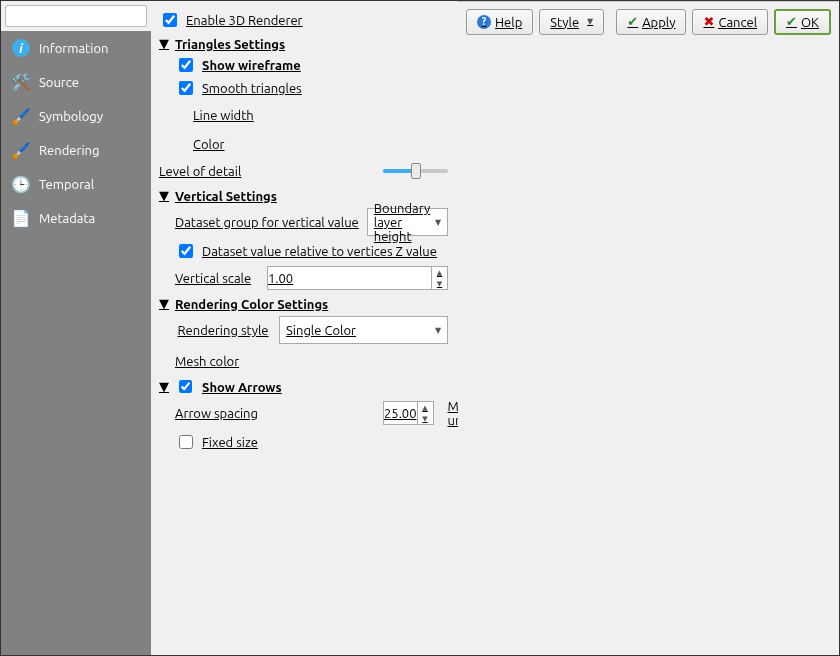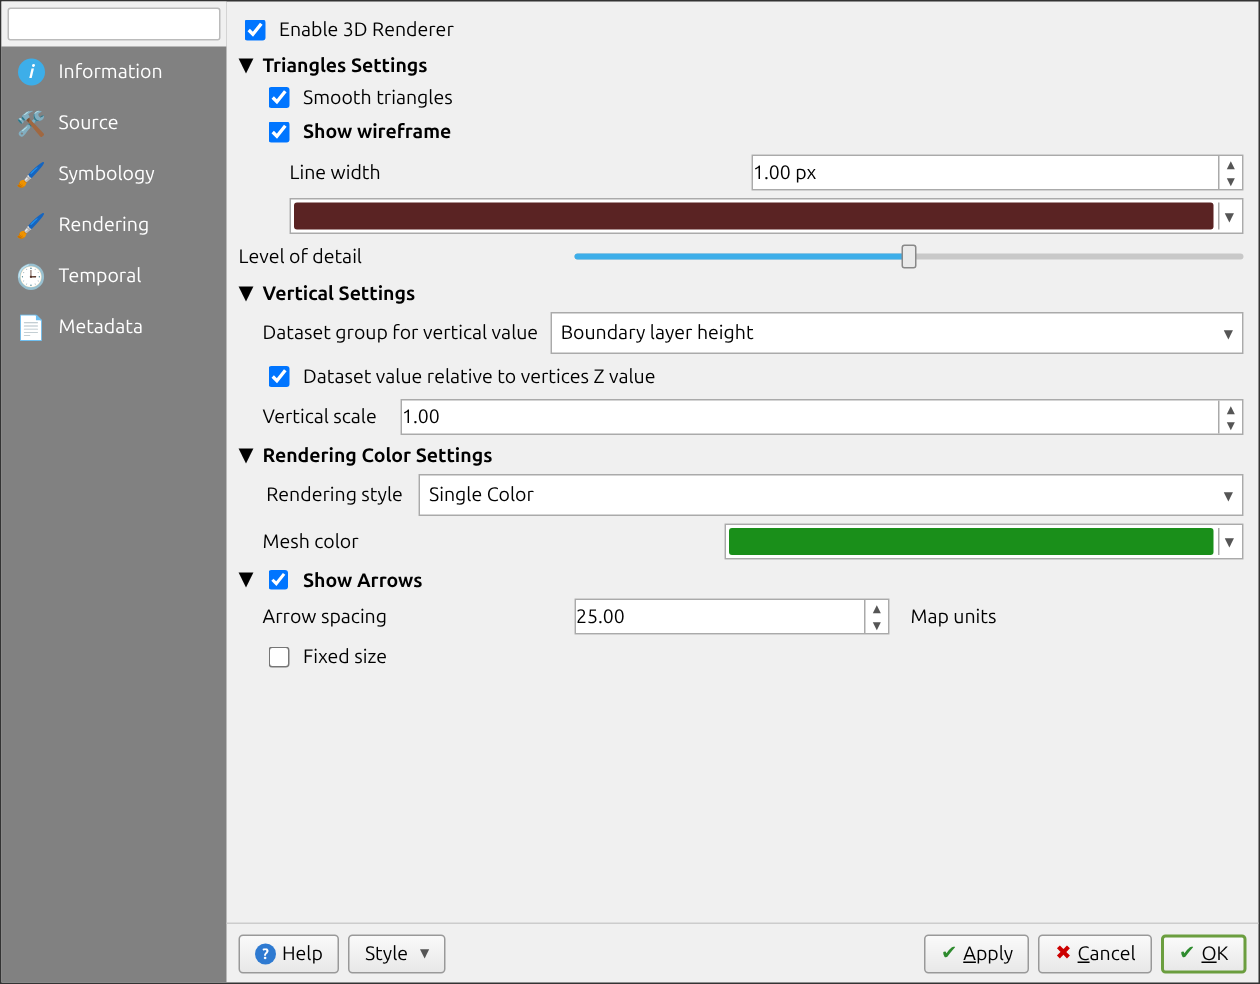--- a/index.html
+++ b/index.html
@@ -16,7 +16,7 @@
   .sidebar-item { display: flex; align-items: center; gap: 8px; padding: 7px 10px; color: #fff; cursor: pointer; }
   .sidebar-item.active { background: #6e6e6e; }
   .sidebar-item .icon { width: 20px; height: 20px; display: inline-flex; align-items: center; justify-content: center; font-size: 16px; }
-  .content { flex: 1; display: flex; flex-direction: column; min-width: 0; }
+  .content { flex: 1; display: flex; flex-direction: row; min-width: 0; text-decoration: underline; }
   .scroll { flex: 1; padding: 6px 10px 6px 8px; overflow: auto; }
   .row-check { display: flex; align-items: center; gap: 6px; margin: 3px 0; }
   .row-check input[type=checkbox] { width: 14px; height: 14px; }

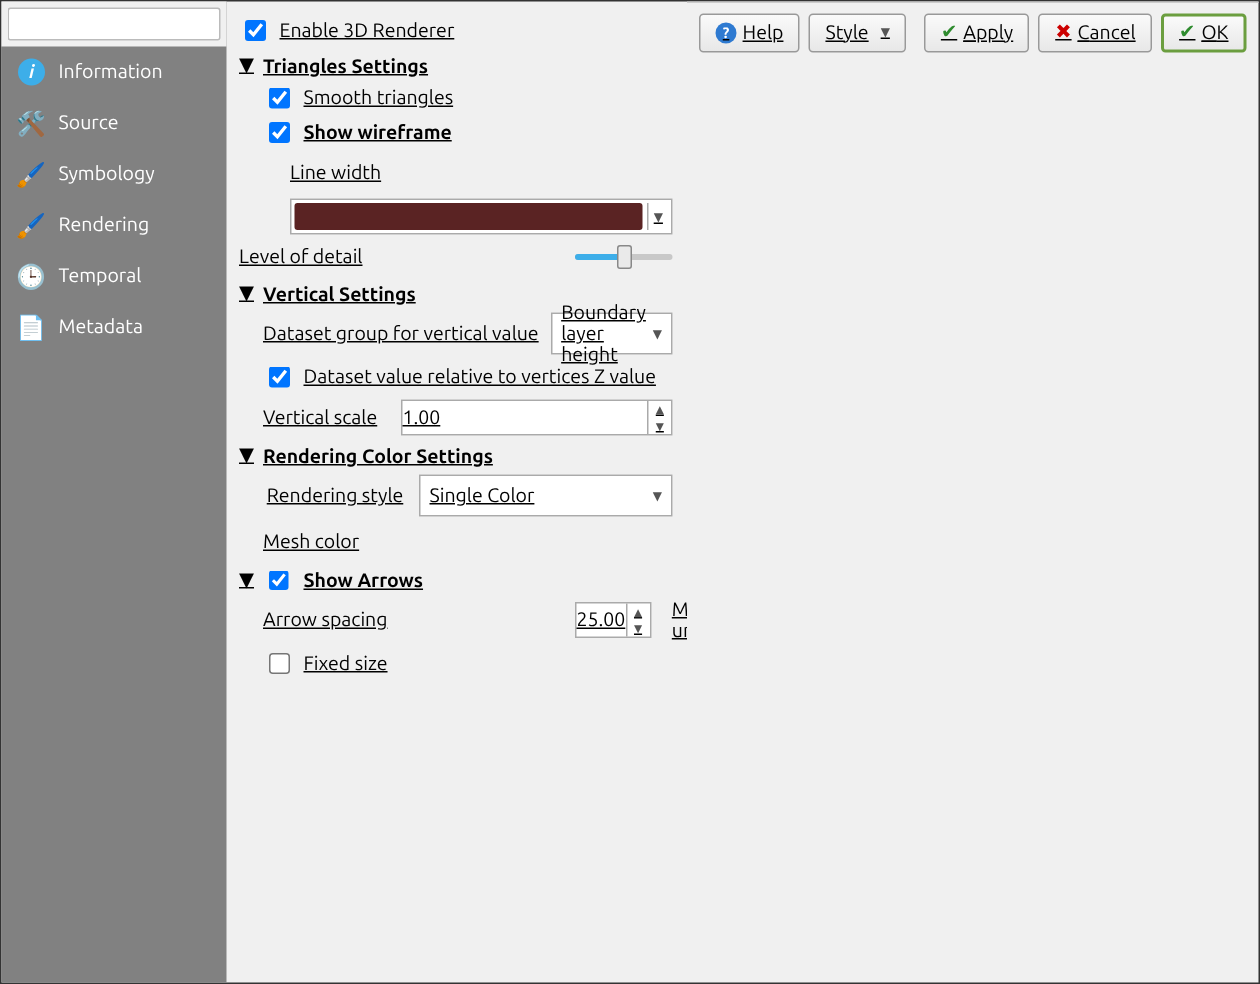--- a/index.html
+++ b/index.html
@@ -112,13 +112,13 @@
           <span>Triangles Settings</span>
         </div>
         <div class="section-body">
+          <div class="row-check" style="font-weight:bold;">
+            <input type="checkbox" checked="" style="">
+            <span>Show wireframe</span>
+          </div>
           <div class="row-check">
             <input type="checkbox" checked="" style="">
             <span>Smooth triangles</span>
-          </div>
-          <div class="row-check" style="font-weight:bold;">
-            <input type="checkbox" checked="" style="">
-            <span>Show wireframe</span>
           </div>
           <div style="margin-left:18px;">
             <div class="form-row">

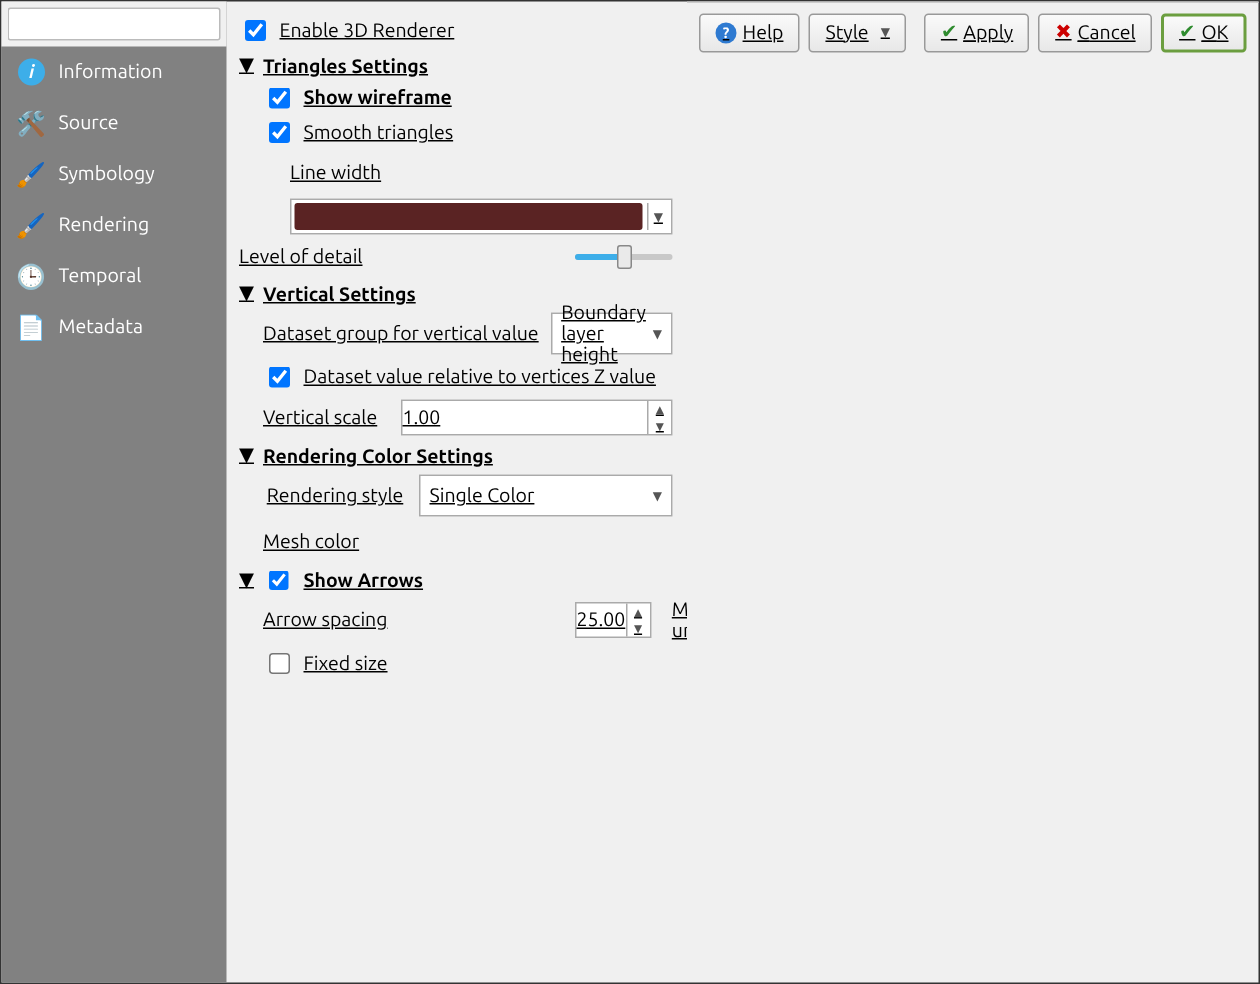--- a/index.html
+++ b/index.html
@@ -132,6 +132,7 @@
               </div>
             </div>
             <div class="form-row">
+              <span class="label" style="min-width:300px;">Color</span>
               <div class="color-swatch-btn">
                 <div class="swatch" id="wire-swatch" style="background: rgb(90, 35, 35);"></div>
                 <div class="dd">▼</div>

